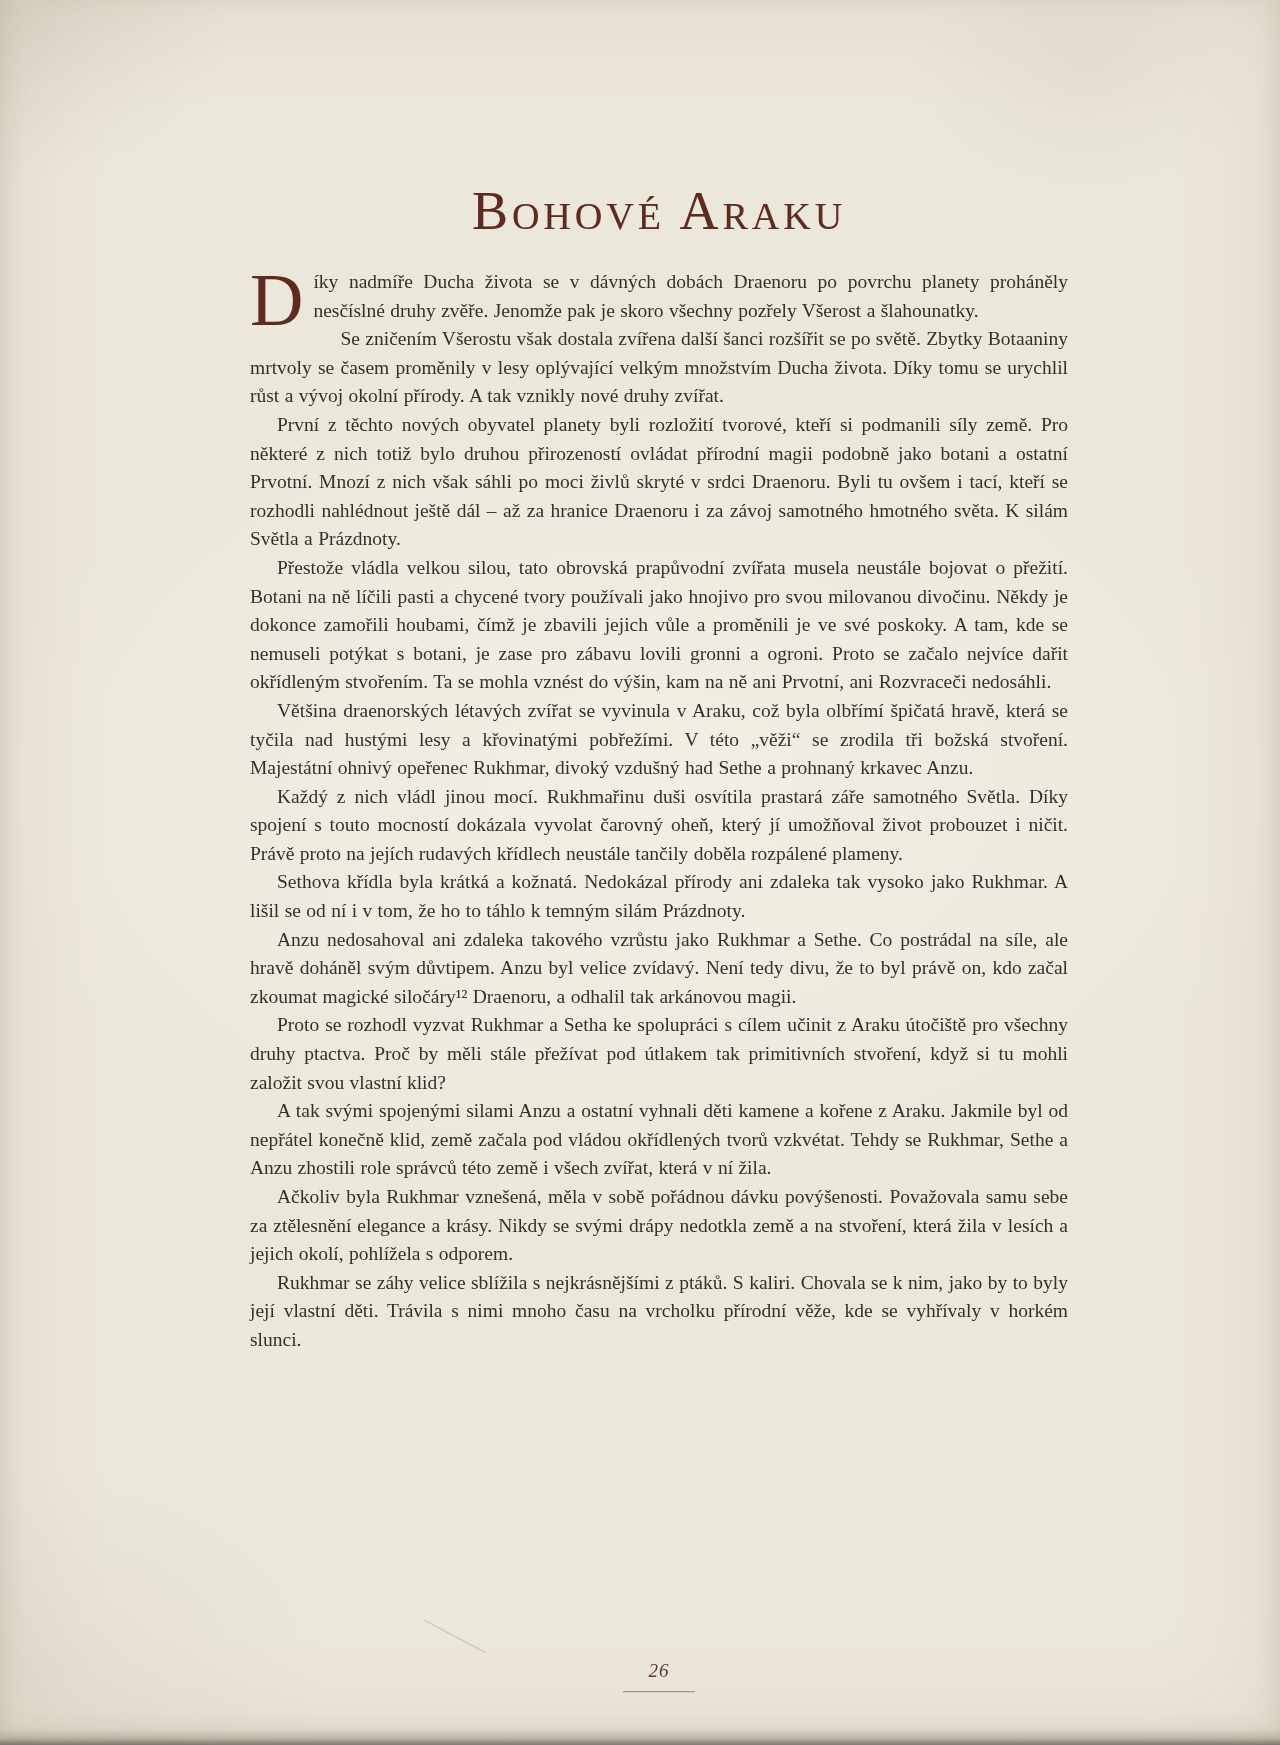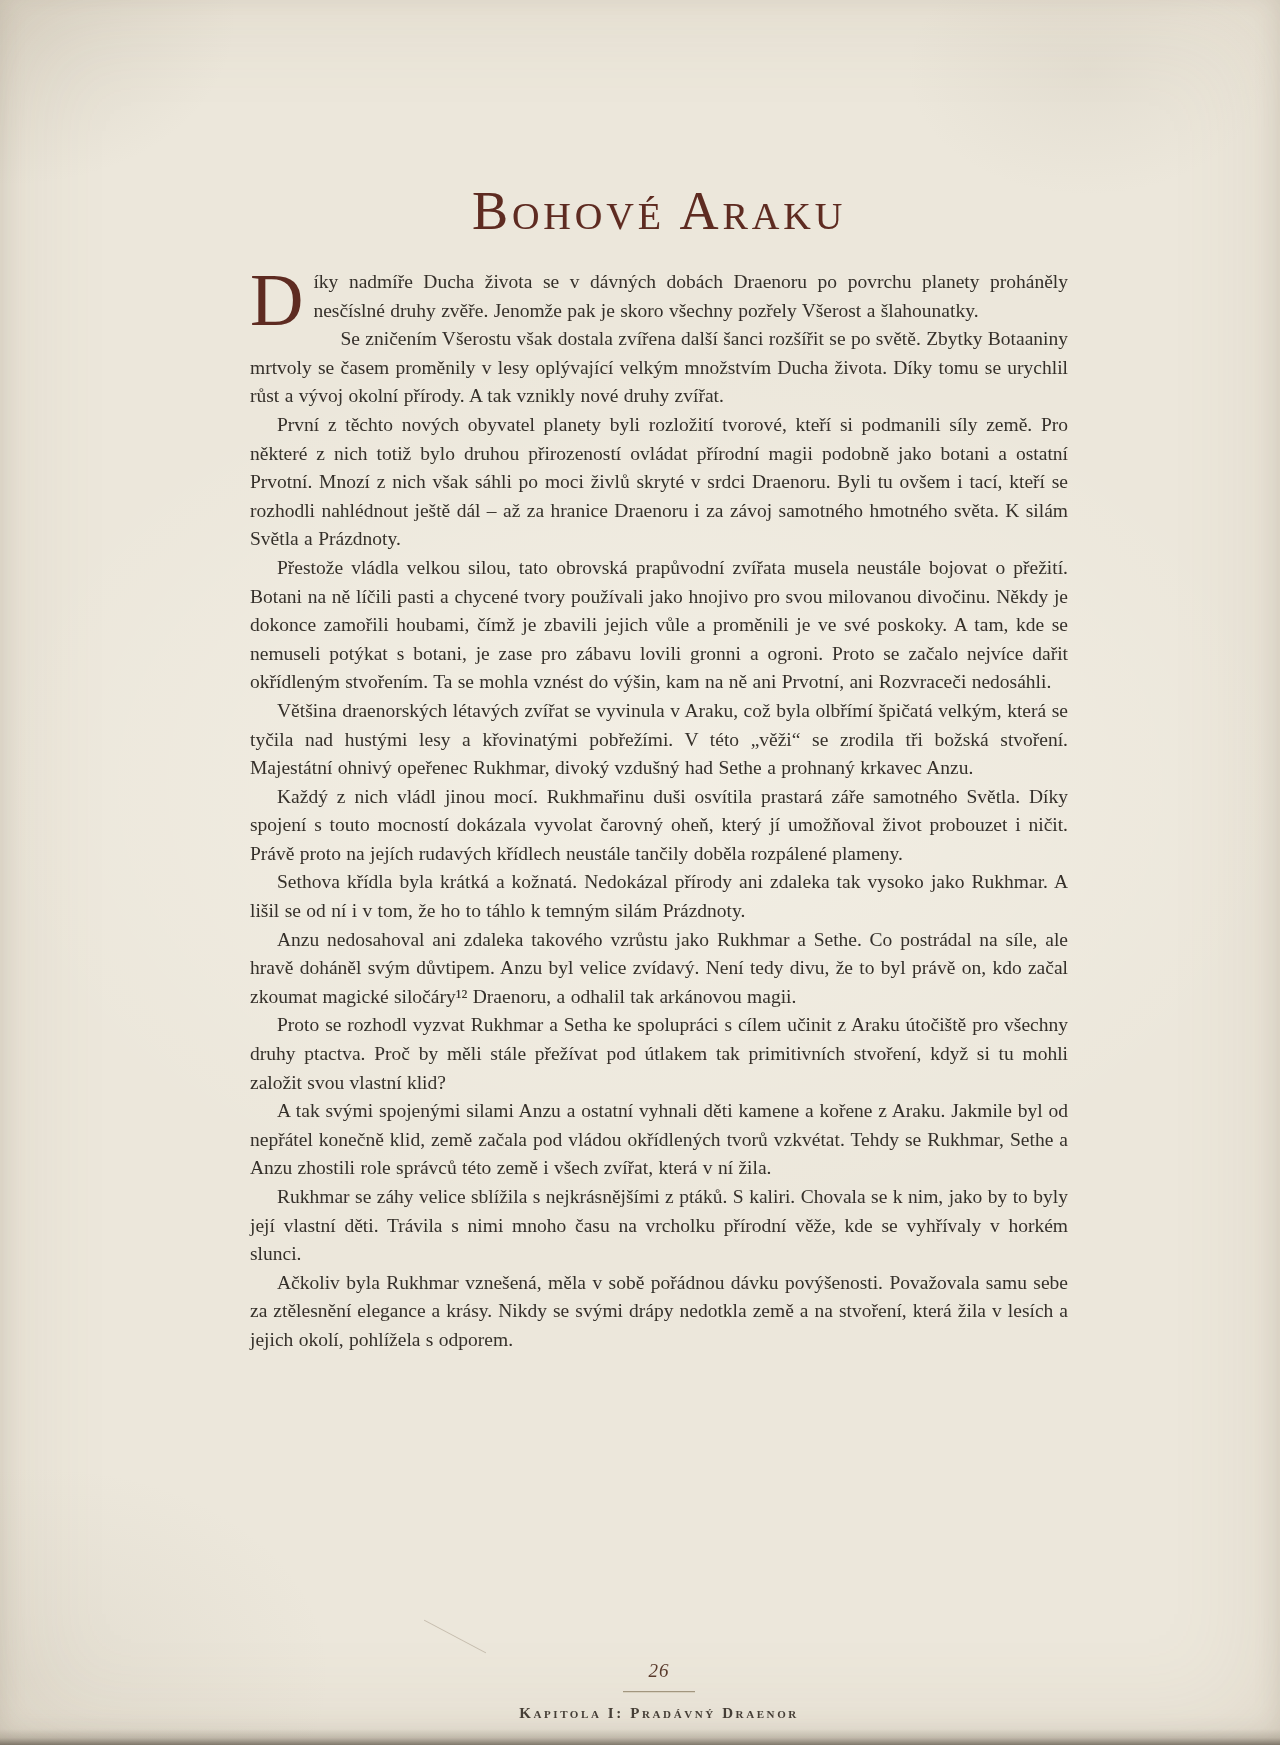--- a/index.html
+++ b/index.html
@@ -132,7 +132,7 @@
       <p class="indent">Se zničením Všerostu však dostala zvířena další šanci rozšířit se po světě. Zbytky Botaaniny mrtvoly se časem proměnily v lesy oplývající velkým množstvím Ducha života. Díky tomu se urychlil růst a vývoj okolní přírody. A tak vznikly nové druhy zvířat.</p>
       <p class="indent">První z těchto nových obyvatel planety byli rozložití tvorové, kteří si podmanili síly země. Pro některé z nich totiž bylo druhou přirozeností ovládat přírodní magii podobně jako botani a ostatní Prvotní. Mnozí z nich však sáhli po moci živlů skryté v srdci Draenoru. Byli tu ovšem i tací, kteří se rozhodli nahlédnout ještě dál – až za hranice Draenoru i za závoj samotného hmotného světa. K silám Světla a Prázdnoty.</p>
       <p class="indent">Přestože vládla velkou silou, tato obrovská prapůvodní zvířata musela neustále bojovat o přežití. Botani na ně líčili pasti a chycené tvory používali jako hnojivo pro svou milovanou divočinu. Někdy je dokonce zamořili houbami, čímž je zbavili jejich vůle a proměnili je ve své poskoky. A tam, kde se nemuseli potýkat s botani, je zase pro zábavu lovili gronni a ogroni. Proto se začalo nejvíce dařit okřídleným stvořením. Ta se mohla vznést do výšin, kam na ně ani Prvotní, ani Rozvraceči nedosáhli.</p>
-      <p class="indent">Většina draenorských létavých zvířat se vyvinula v Araku, což byla olbřímí špičatá velkým, která se tyčila nad hustými lesy a křovinatými pobřežími. V této „věži“ se zrodila tři božská stvoření. Majestátní ohnivý opeřenec Rukhmar, divoký vzdušný had Sethe a prohnaný krkavec Anzu.</p>
+      <p class="indent">Většina draenorských létavých zvířat se vyvinula v Araku, což byla olbřímí špičatá hravě, která se tyčila nad hustými lesy a křovinatými pobřežími. V této „věži“ se zrodila tři božská stvoření. Majestátní ohnivý opeřenec Rukhmar, divoký vzdušný had Sethe a prohnaný krkavec Anzu.</p>
       <p class="indent">Každý z nich vládl jinou mocí. Rukhmařinu duši osvítila prastará záře samotného Světla. Díky spojení s touto mocností dokázala vyvolat čarovný oheň, který jí umožňoval život probouzet i ničit. Právě proto na jejích rudavých křídlech neustále tančily doběla rozpálené plameny.</p>
       <p class="indent">Sethova křídla byla krátká a kožnatá. Nedokázal přírody ani zdaleka tak vysoko jako Rukhmar. A lišil se od ní i v tom, že ho to táhlo k temným silám Prázdnoty.</p>
       <p class="indent">Anzu nedosahoval ani zdaleka takového vzrůstu jako Rukhmar a Sethe. Co postrádal na síle, ale hravě doháněl svým důvtipem. Anzu byl velice zvídavý. Není tedy divu, že to byl právě on, kdo začal zkoumat magické siločáry¹² Draenoru, a odhalil tak arkánovou magii.</p>

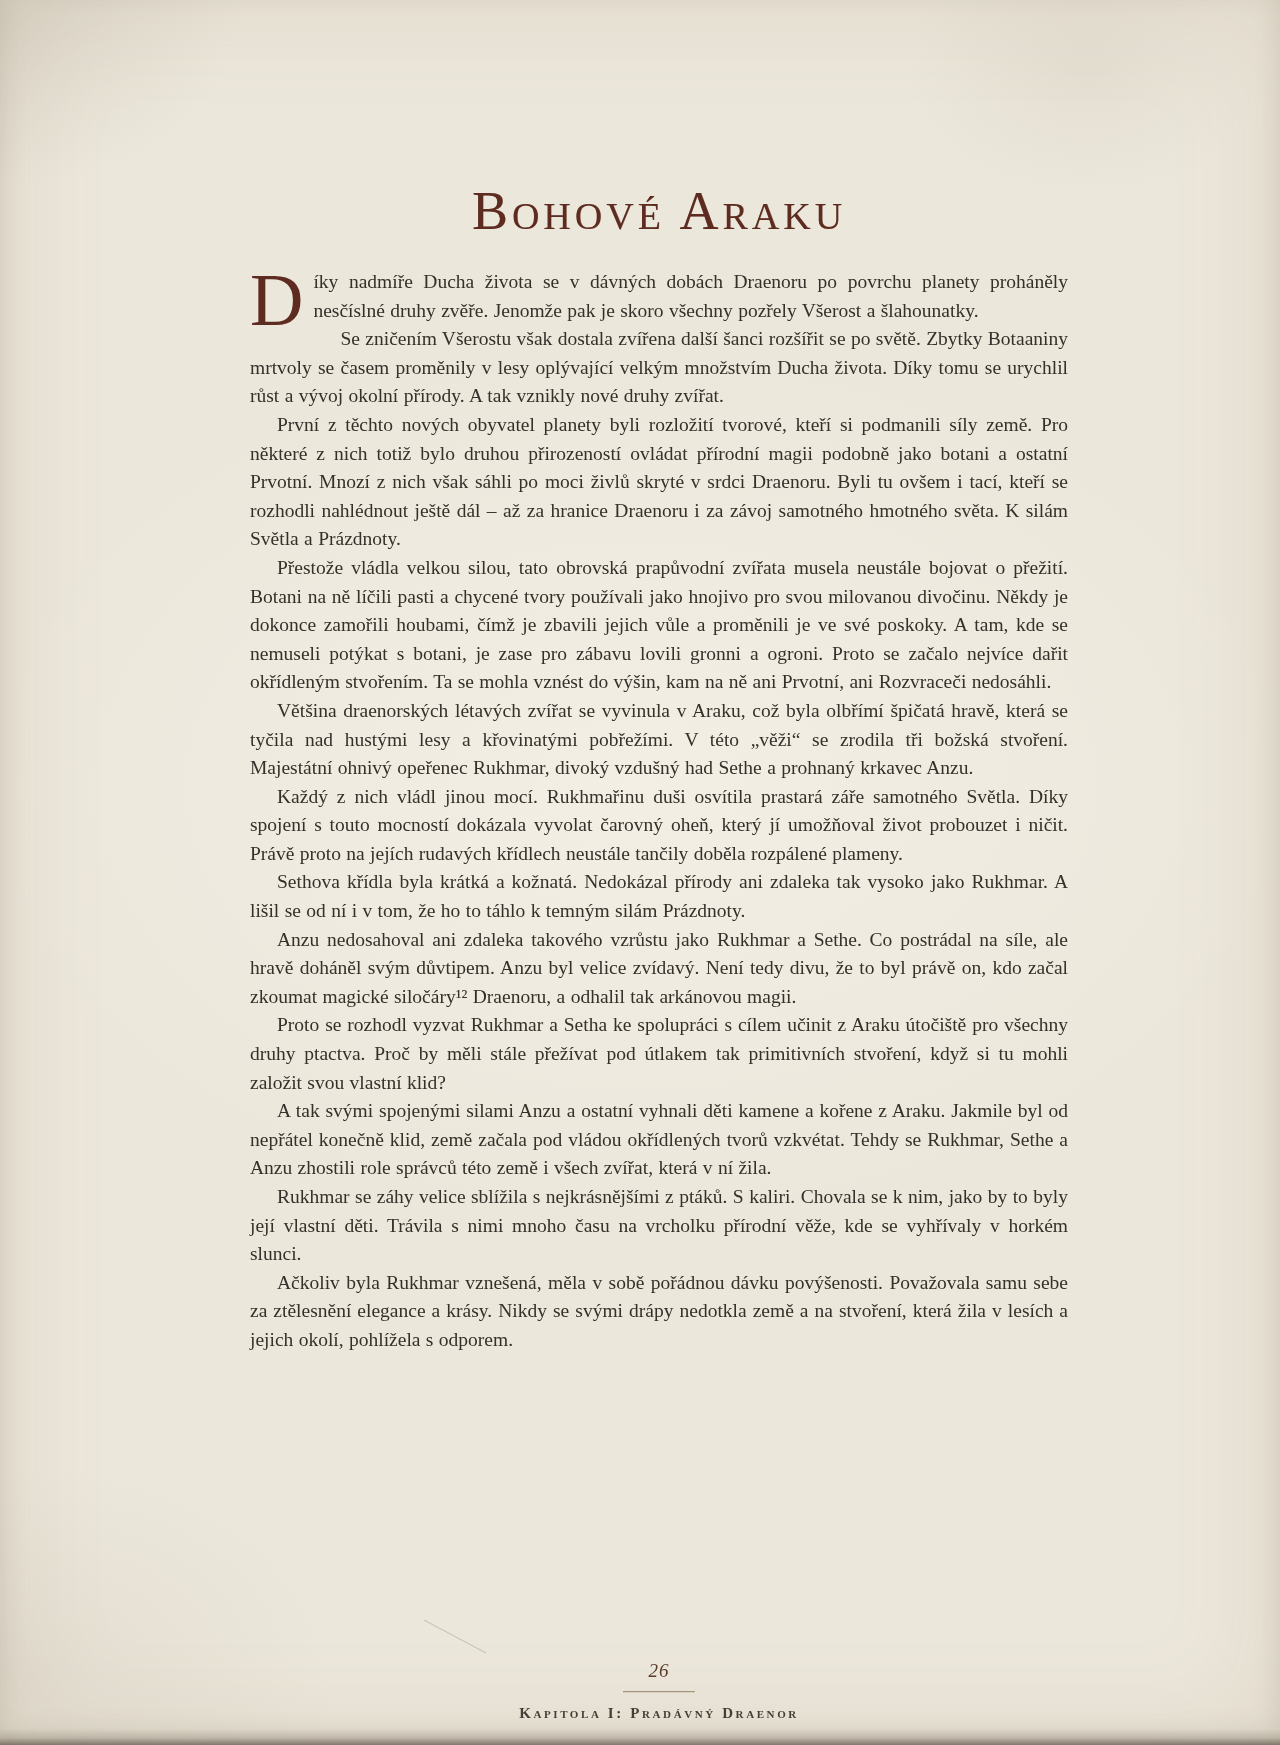--- a/index.html
+++ b/index.html
@@ -138,8 +138,8 @@
       <p class="indent">Anzu nedosahoval ani zdaleka takového vzrůstu jako Rukhmar a Sethe. Co postrádal na síle, ale hravě doháněl svým důvtipem. Anzu byl velice zvídavý. Není tedy divu, že to byl právě on, kdo začal zkoumat magické siločáry¹² Draenoru, a odhalil tak arkánovou magii.</p>
       <p class="indent">Proto se rozhodl vyzvat Rukhmar a Setha ke spolupráci s cílem učinit z Araku útočiště pro všechny druhy ptactva. Proč by měli stále přežívat pod útlakem tak primitivních stvoření, když si tu mohli založit svou vlastní klid?</p>
       <p class="indent">A tak svými spojenými silami Anzu a ostatní vyhnali děti kamene a kořene z Araku. Jakmile byl od nepřátel konečně klid, země začala pod vládou okřídlených tvorů vzkvétat. Tehdy se Rukhmar, Sethe a Anzu zhostili role správců této země i všech zvířat, která v ní žila.</p>
+      <p class="indent">Ačkoliv byla Rukhmar vznešená, měla v sobě pořádnou dávku povýšenosti. Považovala samu sebe za ztělesnění elegance a krásy. Nikdy se svými drápy nedotkla země a na stvoření, která žila v lesích a jejich okolí, pohlížela s odporem.</p>
       <p class="indent">Rukhmar se záhy velice sblížila s nejkrásnějšími z ptáků. S kaliri. Chovala se k nim, jako by to byly její vlastní děti. Trávila s nimi mnoho času na vrcholku přírodní věže, kde se vyhřívaly v horkém slunci.</p>
-      <p class="indent">Ačkoliv byla Rukhmar vznešená, měla v sobě pořádnou dávku povýšenosti. Považovala samu sebe za ztělesnění elegance a krásy. Nikdy se svými drápy nedotkla země a na stvoření, která žila v lesích a jejich okolí, pohlížela s odporem.</p>
     </div>
   </div>
 

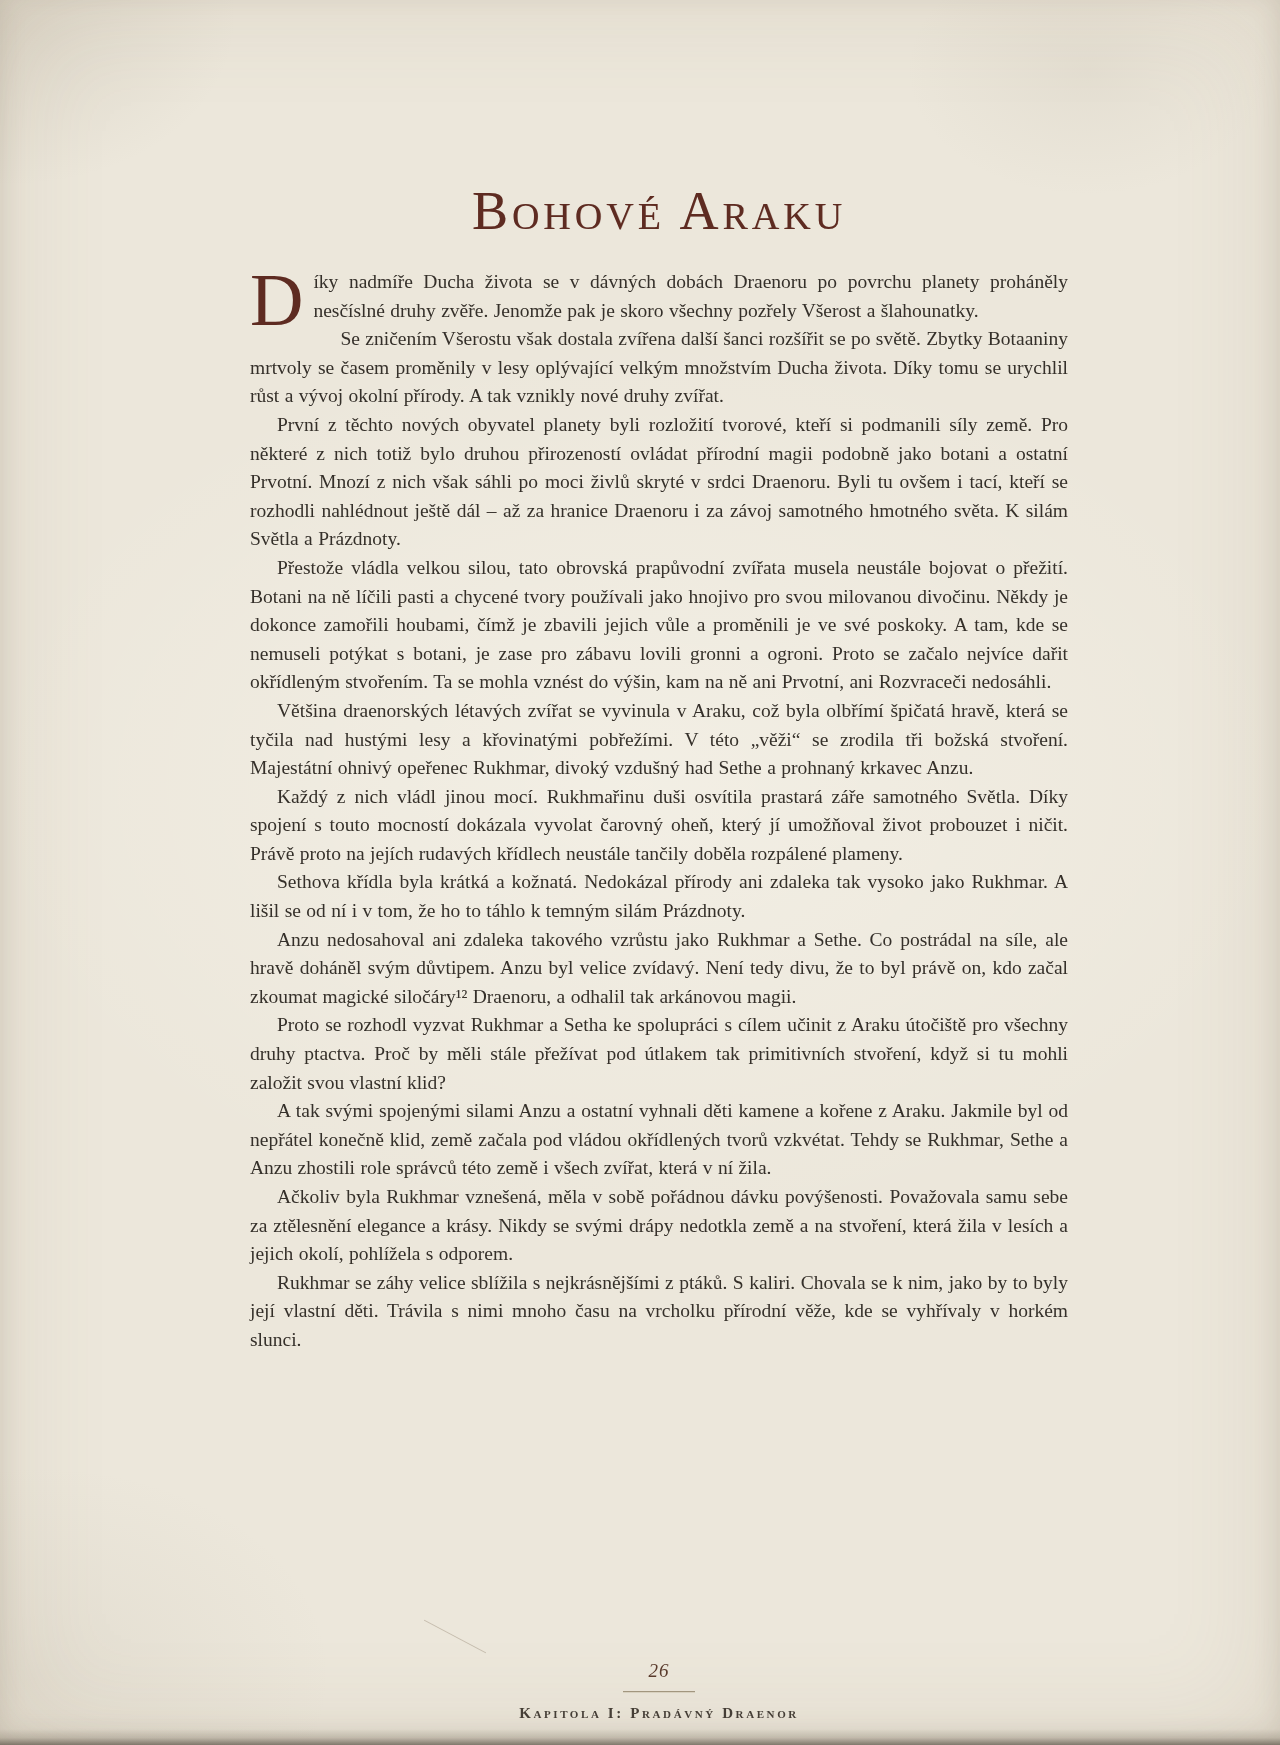--- a/index.html
+++ b/index.html
@@ -146,7 +146,6 @@
   <div class="footer">
     <div class="page-num">26</div>
     <div class="rule"></div>
-    <div class="chapter">Kapitola I: Pradávný Draenor</div>
   </div>
 
   <div class="crease"></div>

